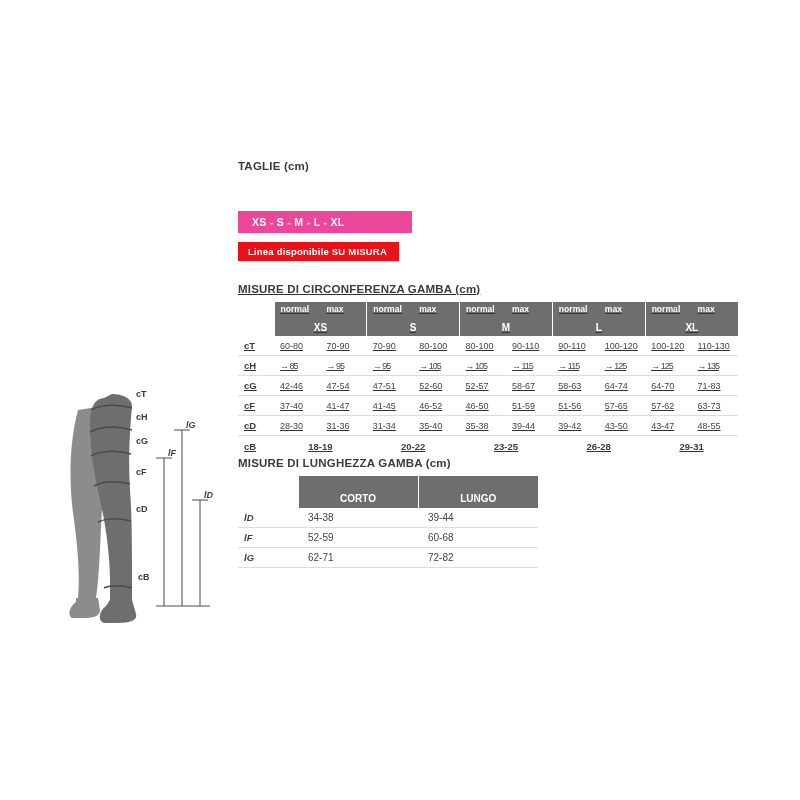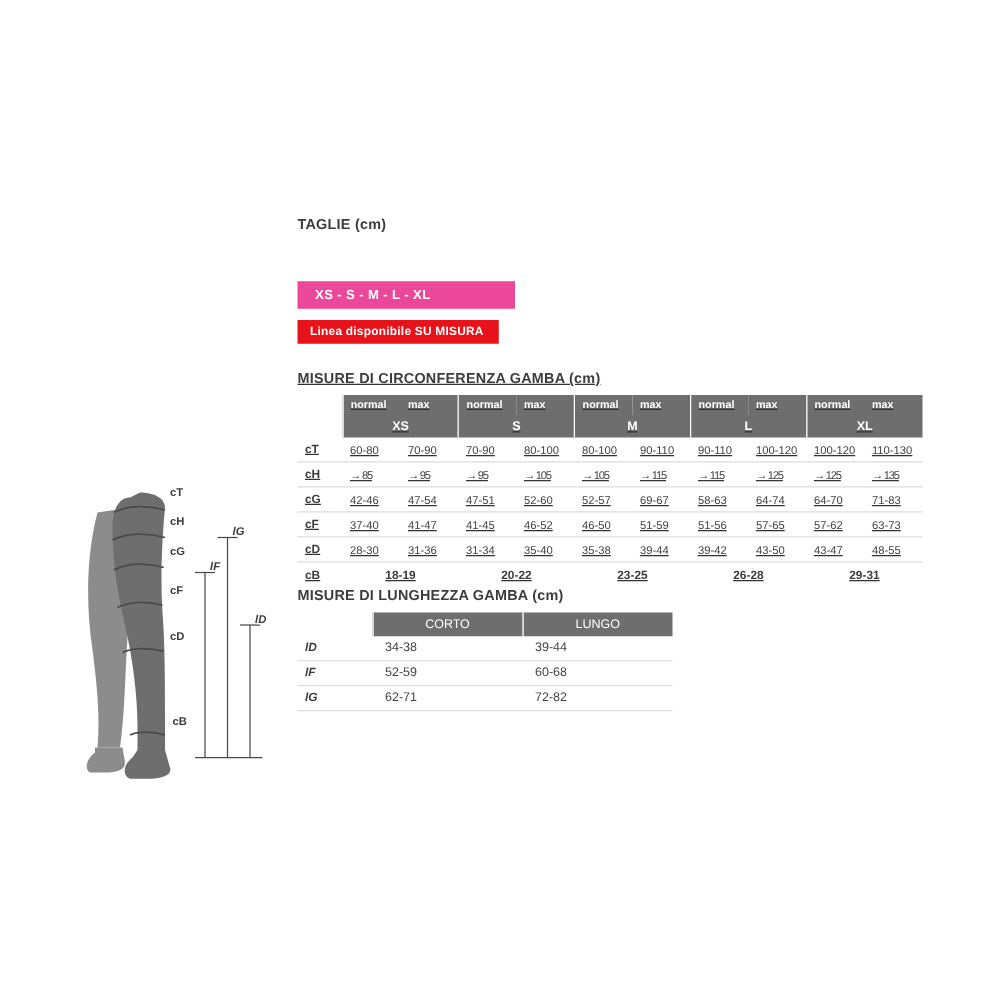--- a/index.html
+++ b/index.html
@@ -37,7 +37,7 @@
   .content {
     position: absolute;
     left: 238px;
-    top: 174px;
+    top: 160px;
     width: 500px;
   }
 

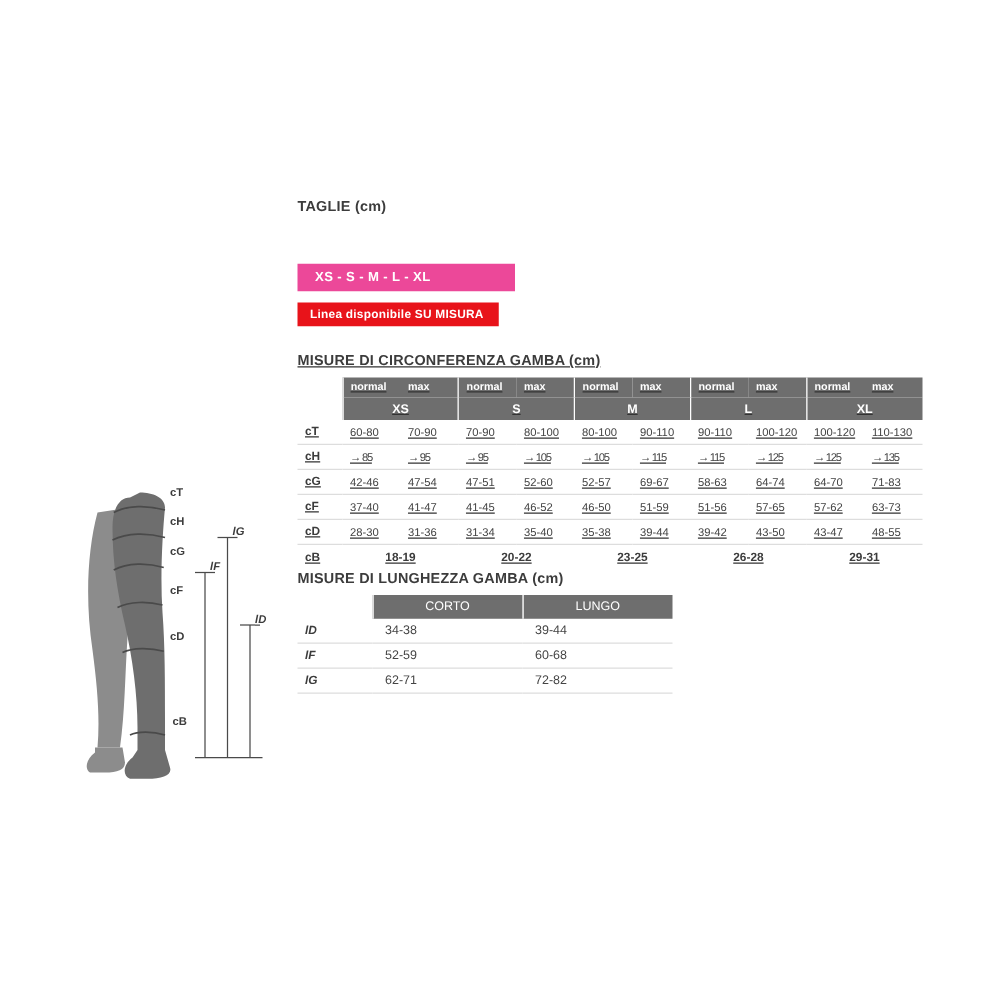--- a/index.html
+++ b/index.html
@@ -309,7 +309,7 @@
             <td class="val">47-51</td>
             <td class="val">52-60</td>
             <td class="val">52-57</td>
-            <td class="val">69-67</td>
+            <td class="val">58-67</td>
             <td class="val">58-63</td>
             <td class="val">64-74</td>
             <td class="val">64-70</td>

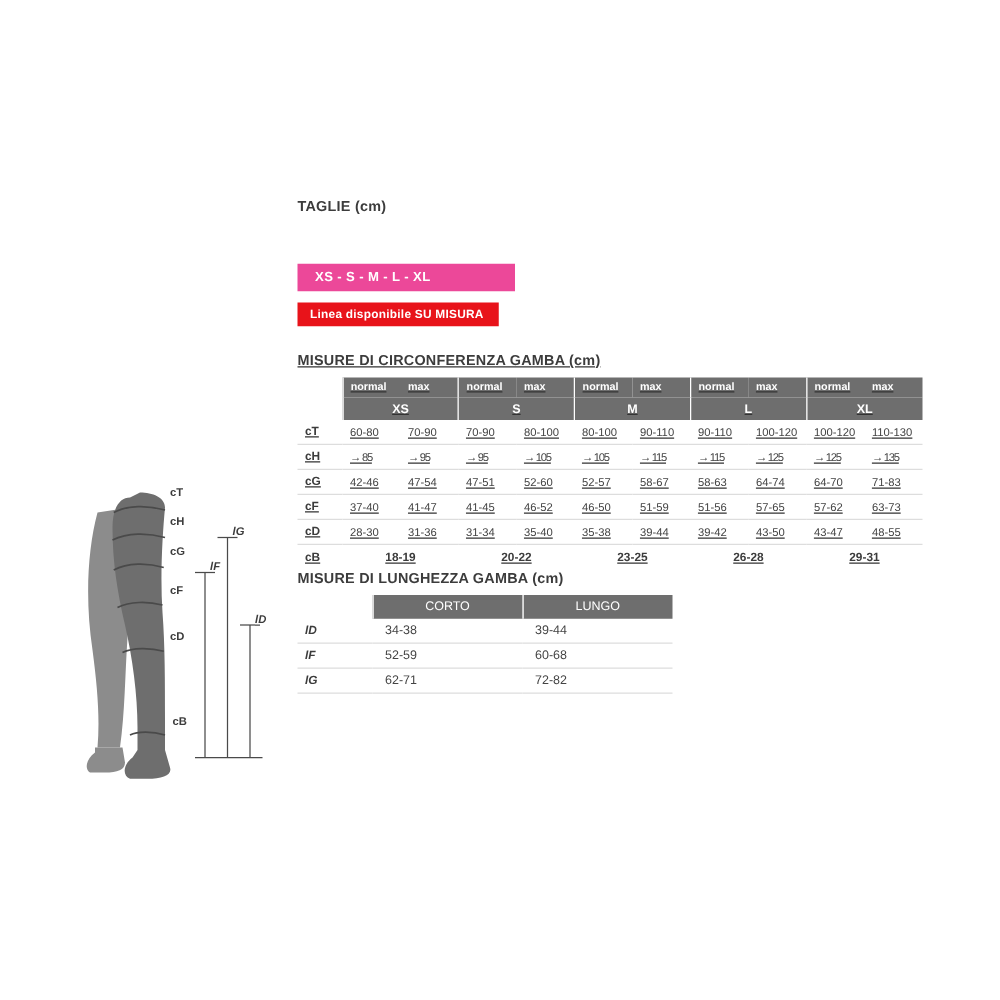--- a/index.html
+++ b/index.html
@@ -160,10 +160,10 @@
   .len .hdr {
     background: #6e6e6e;
     color: #ffffff;
-    font-weight: normal;
+    font-weight: bold;
     text-align: center;
     font-size: 10px;
-    padding: 4px 0 4px 0;
+    padding: 17px 0 4px 0;
     border-left: 1px solid #ffffff;
   }
   .len .hdr.blank { background: #ffffff; border-left: none; }

